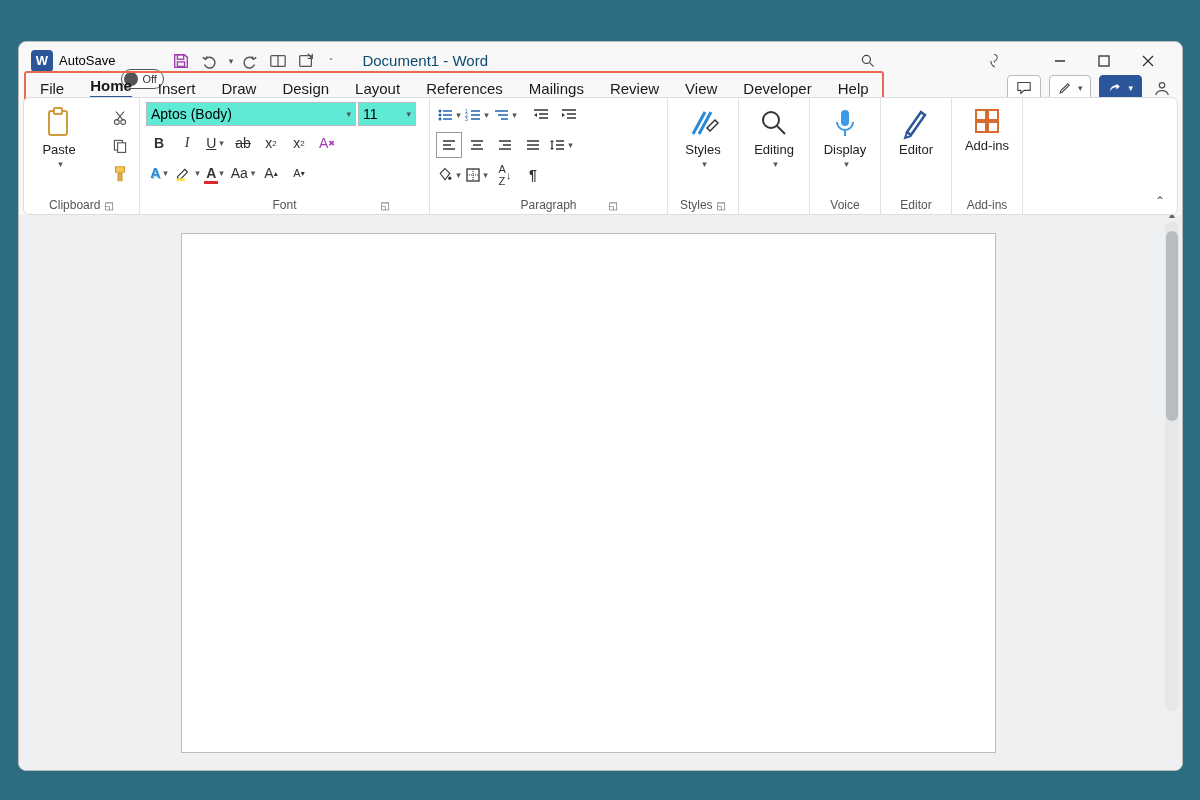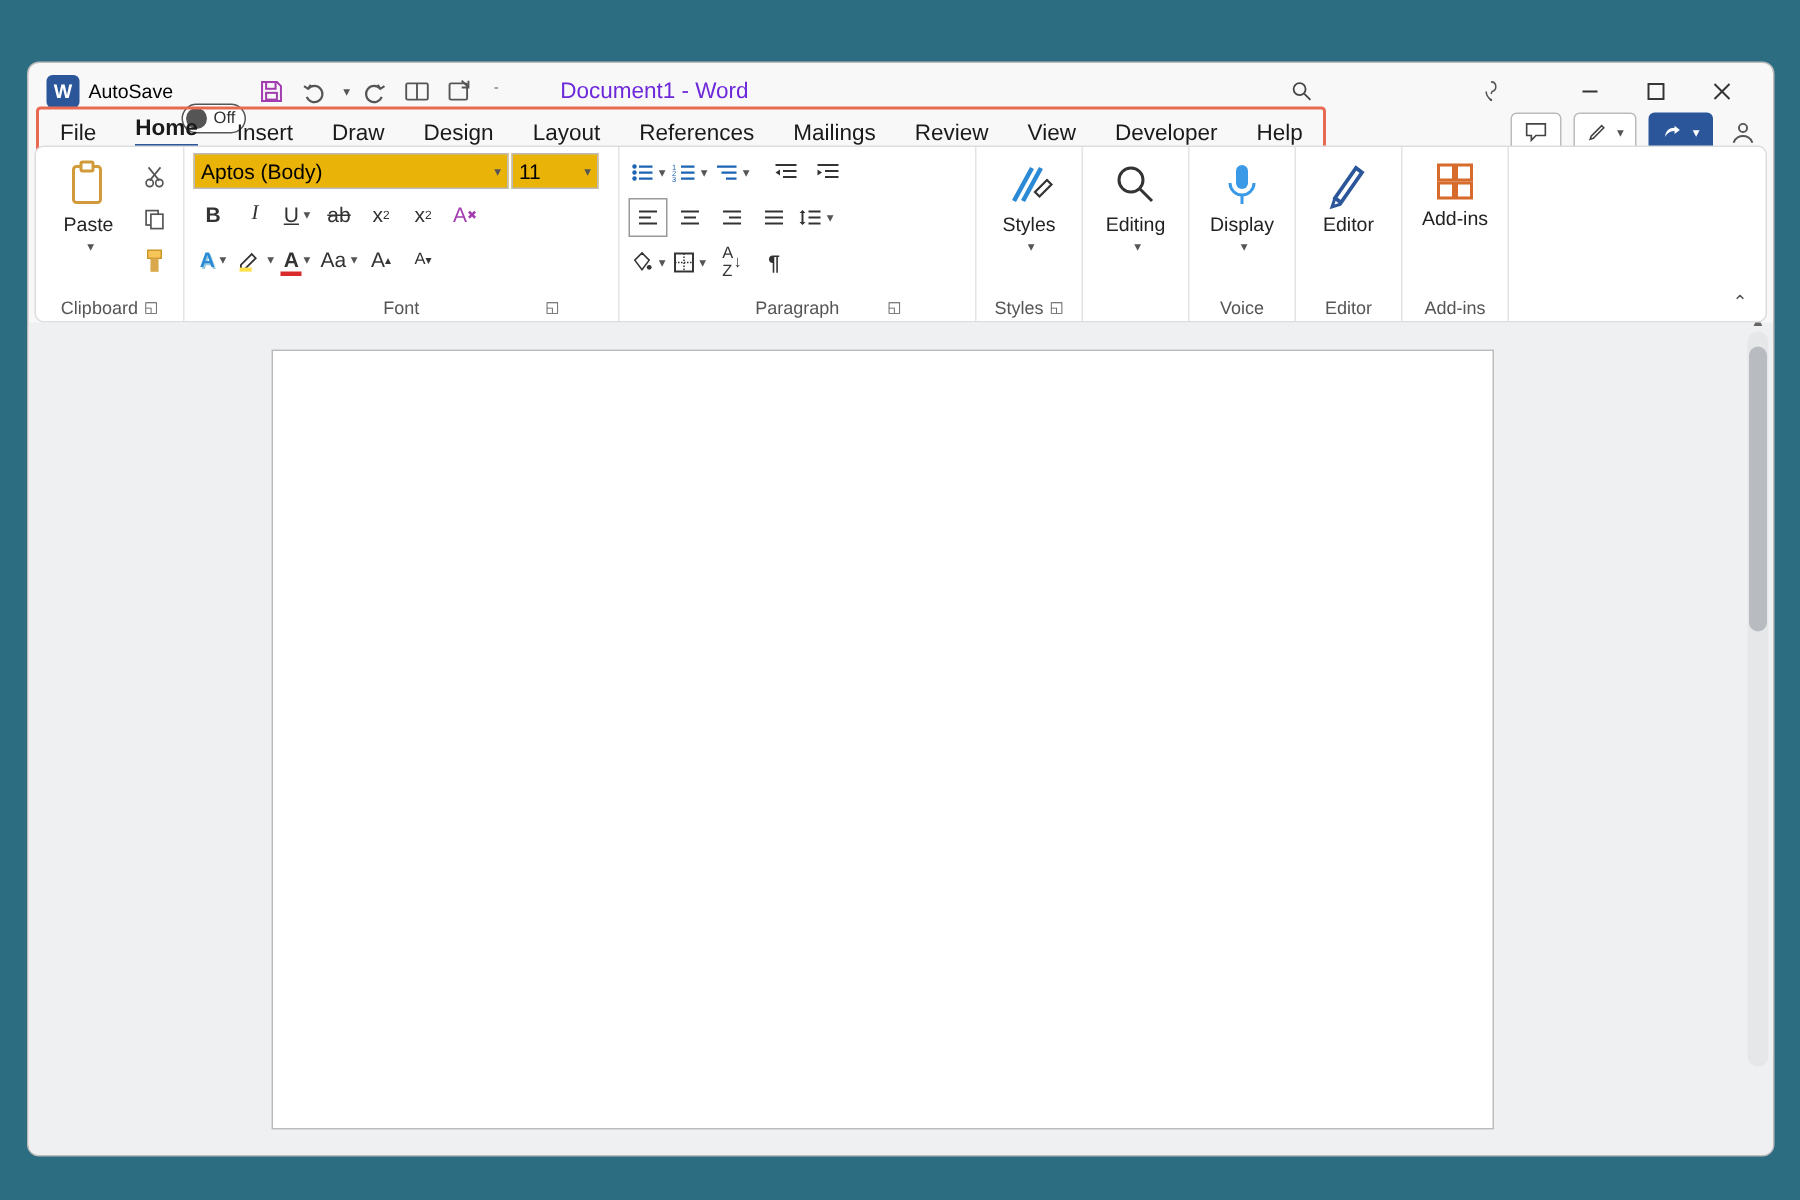--- a/index.html
+++ b/index.html
@@ -13,7 +13,7 @@
 .toggle-circle{width:14px;height:14px;border-radius:50%;background:#555;}
 .qat-btn{width:22px;height:22px;display:flex;align-items:center;justify-content:center;}
 .qat-btn svg{width:18px;height:18px;}
-.doc-title{margin-left:35px;font-size:15px;color:#6d28d9;}
+.doc-title{margin-left:24px;font-size:15px;color:#0c4a6e;}
 .title-spacer{flex:1;}
 .titlebtn{width:44px;height:30px;display:flex;align-items:center;justify-content:center;font-size:14px;color:#333;}
 .wincontrols{display:flex;margin-left:16px;}

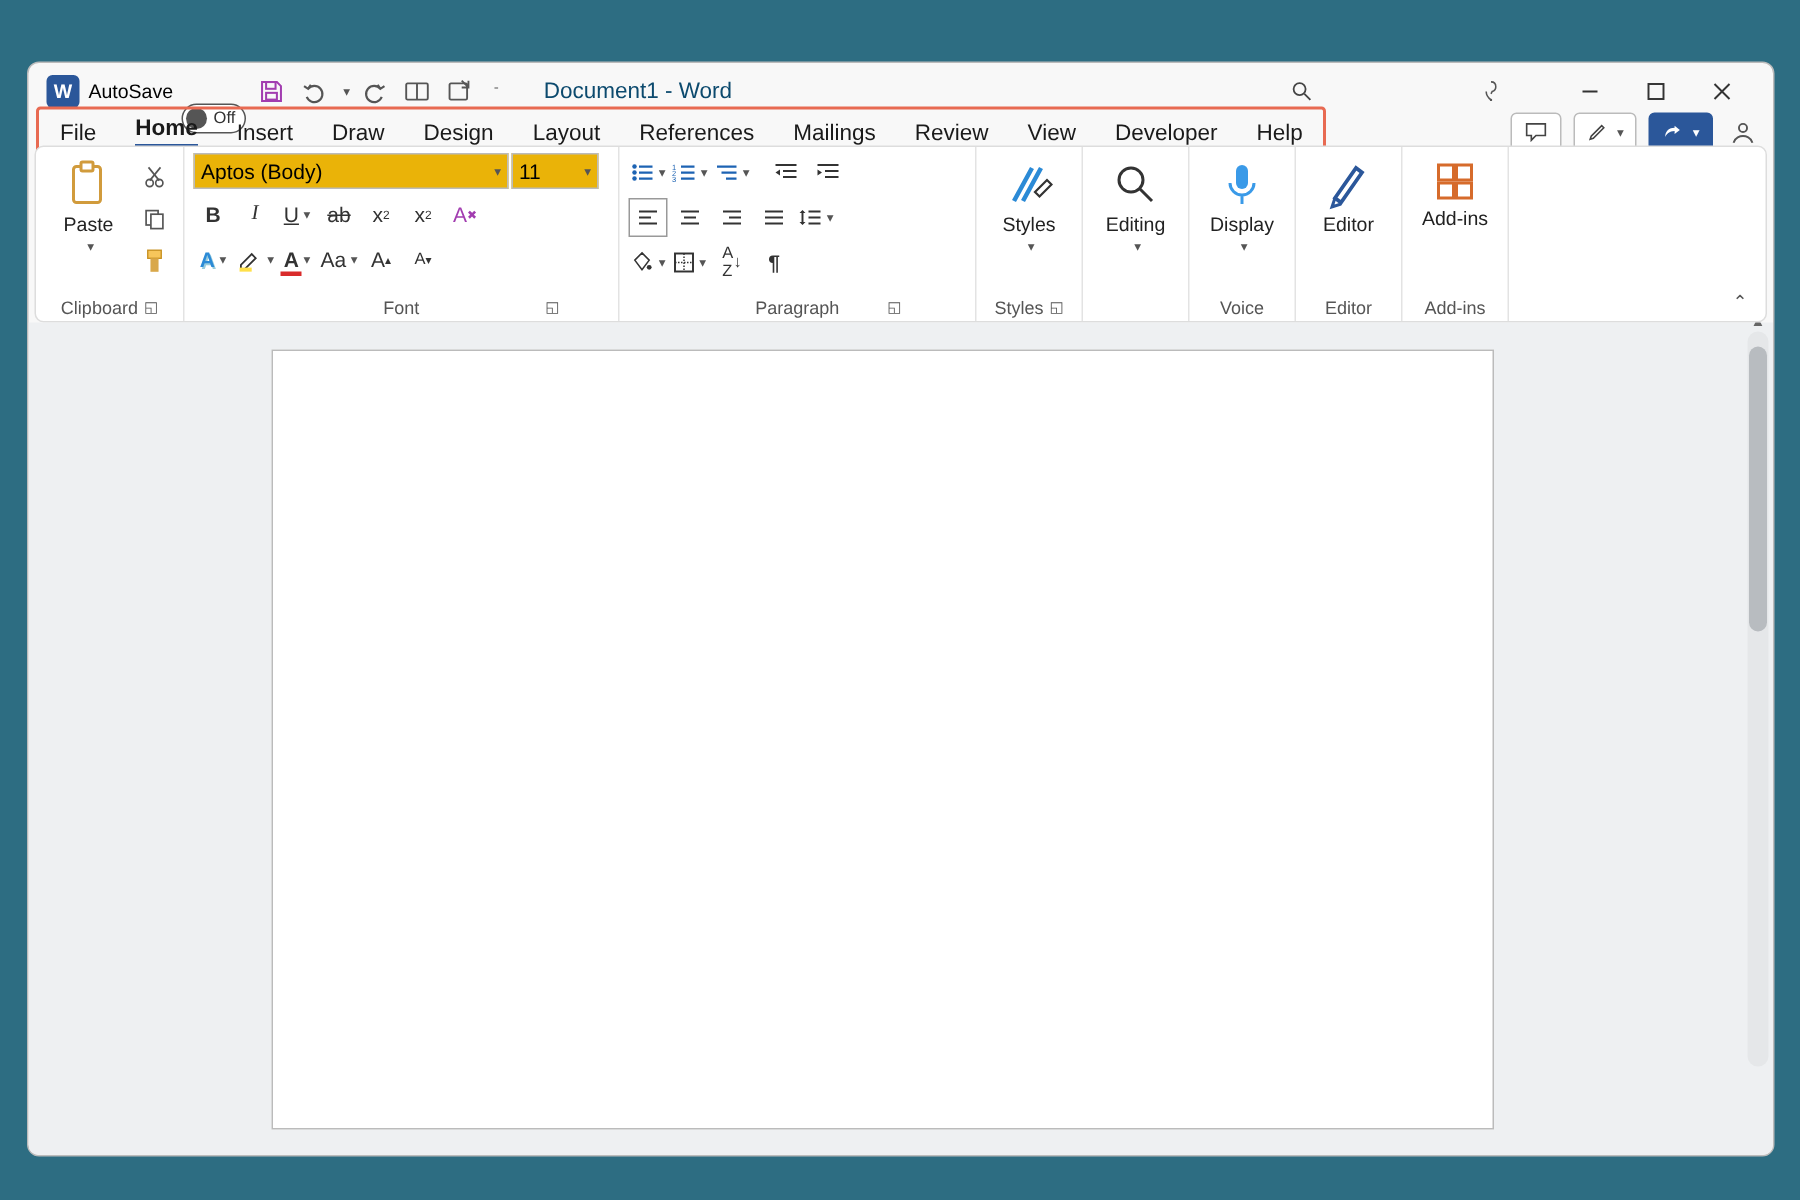--- a/index.html
+++ b/index.html
@@ -36,7 +36,7 @@
 .sbtn{width:26px;height:26px;display:flex;align-items:center;justify-content:center;font-size:14px;color:#333;}
 .row{display:flex;align-items:center;gap:2px;}
 .col{display:flex;flex-direction:column;gap:2px;}
-.combo{border:1px solid #bbb;background:#eab308;height:24px;display:flex;align-items:center;padding:0 4px;font-size:14px;}
+.combo{border:1px solid #bbb;background:#5eead4;height:24px;display:flex;align-items:center;padding:0 4px;font-size:14px;}
 .chev{font-size:9px;color:#555;margin-left:3px;}
 .dlaunch{font-size:10px;color:#555;margin-left:4px;}
 .collapse-chev{position:absolute;right:12px;bottom:6px;font-size:12px;color:#555;}

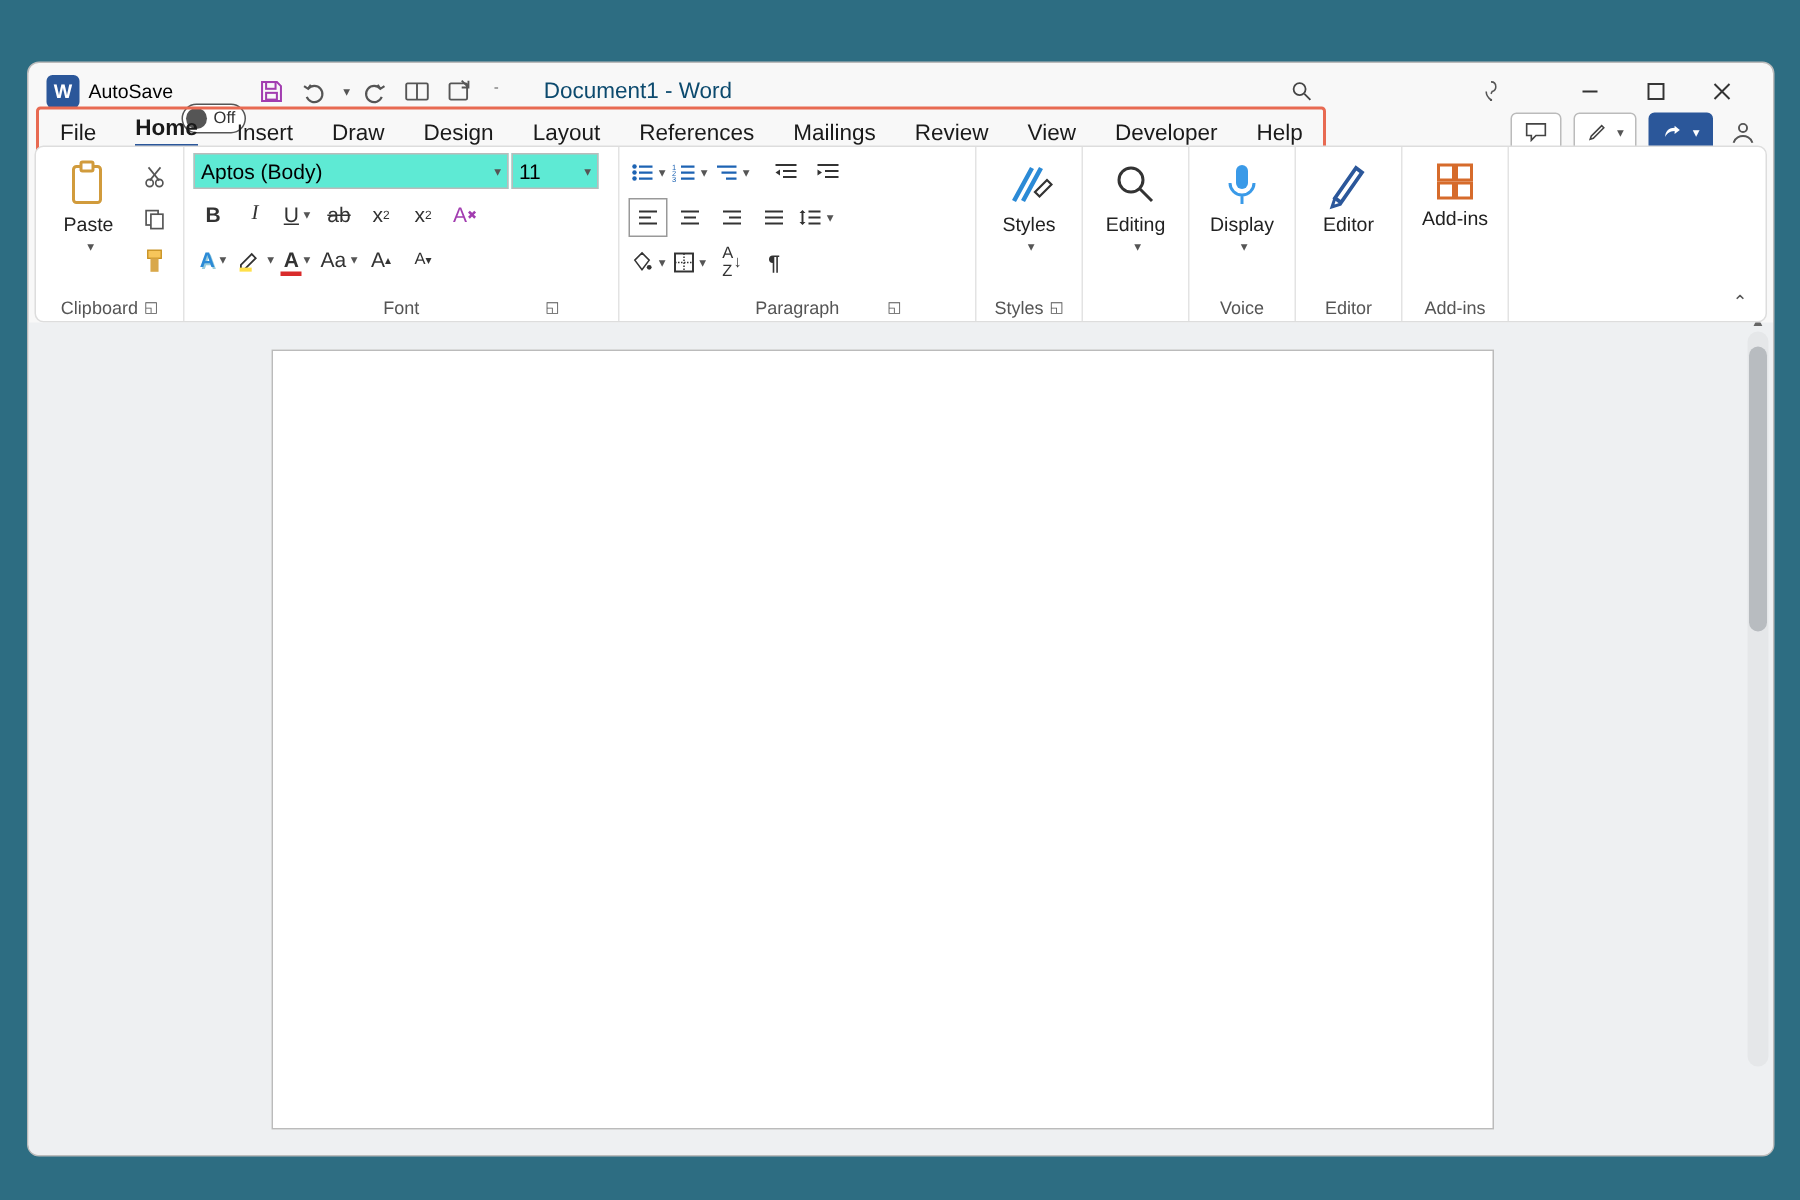--- a/index.html
+++ b/index.html
@@ -30,7 +30,7 @@
 .ribbon{display:flex;background:#fff;border:1px solid #ddd;border-radius:6px;margin:0 4px;height:118px;position:relative;}
 .group{display:flex;flex-direction:column;align-items:center;padding:4px 6px 0 6px;border-right:1px solid #e3e3e3;}
 .group:last-of-type{border-right:none;}
-.group-body{flex:1;display:flex;align-items:flex-start;gap:2px;}
+.group-body{flex:1;display:flex;align-items:flex-start;gap:19px;}
 .group-label{font-size:12px;color:#555;height:16px;display:flex;align-items:center;padding-bottom:2px;}
 .vbtn{display:flex;flex-direction:column;align-items:center;justify-content:center;gap:2px;width:58px;padding:4px 2px;font-size:13px;color:#222;}
 .sbtn{width:26px;height:26px;display:flex;align-items:center;justify-content:center;font-size:14px;color:#333;}

